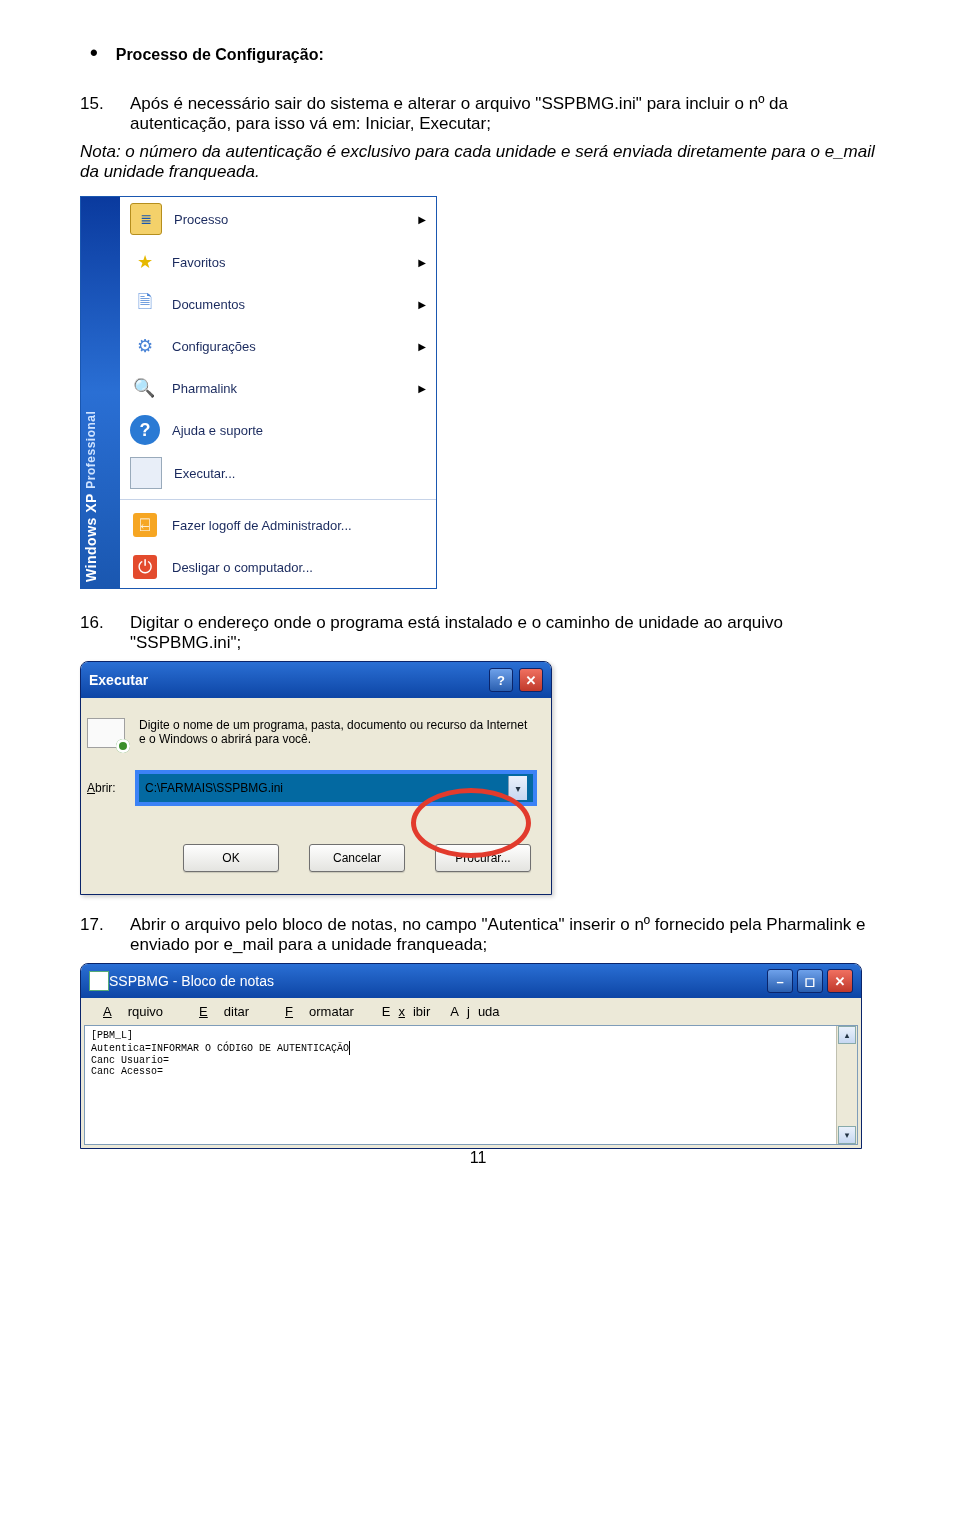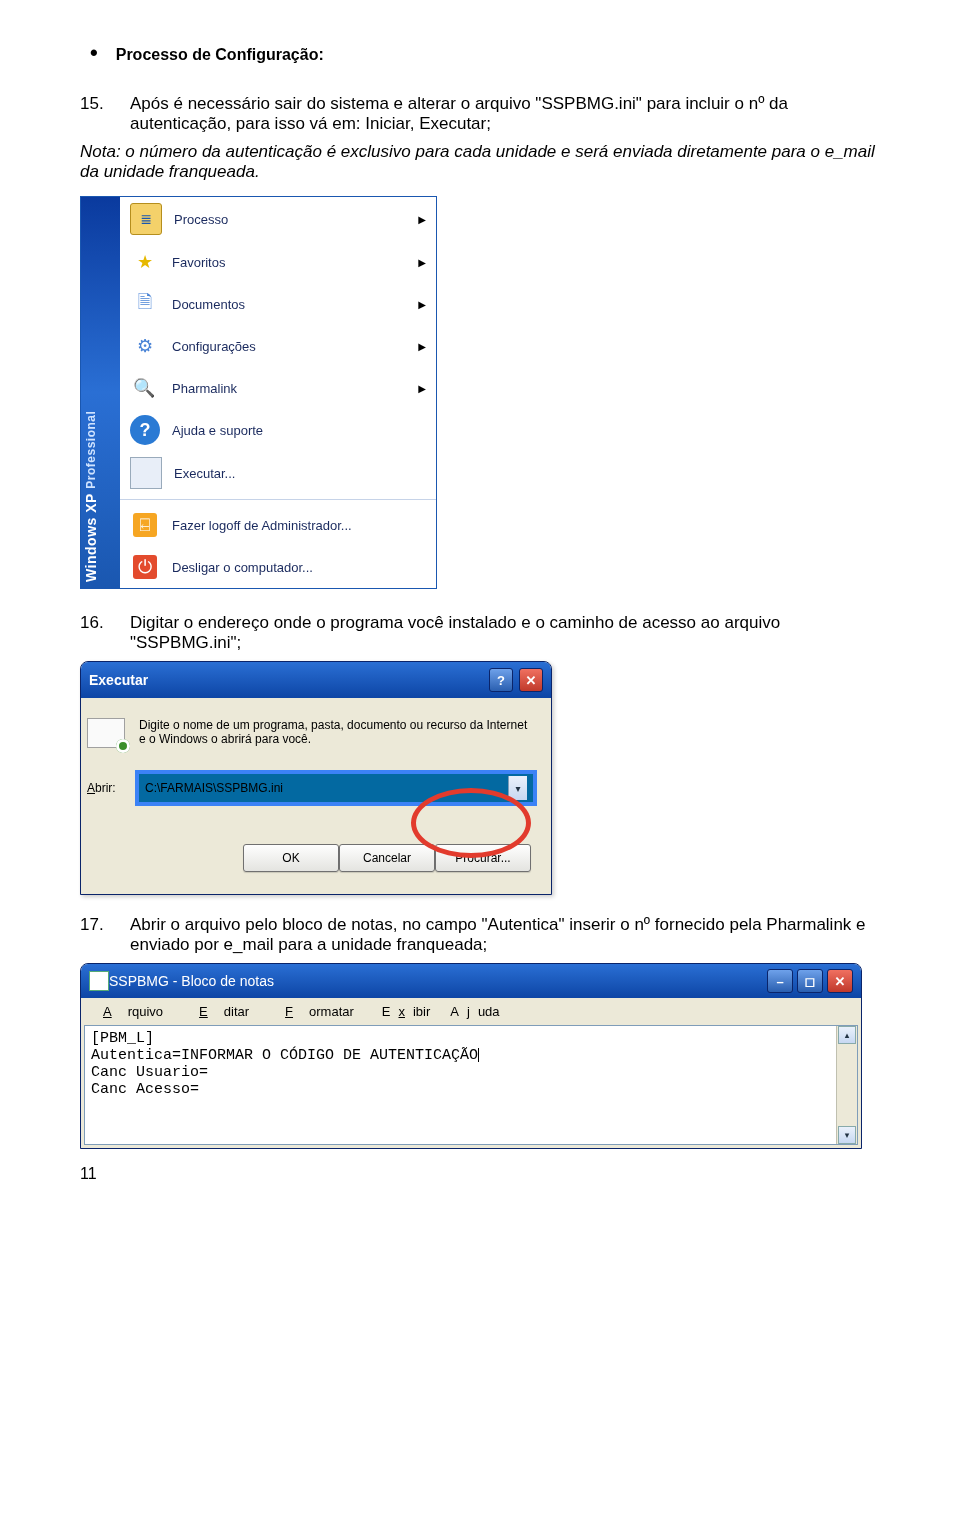--- a/index.html
+++ b/index.html
@@ -266,7 +266,7 @@
 
 <div class="step">
   <div class="step-num">16.</div>
-  <div class="step-text">Digitar o endereço onde o programa você instalado e o caminho de acesso ao arquivo "SSPBMG.ini";</div>
+  <div class="step-text">Digitar o endereço onde o programa está instalado e o caminho de unidade ao arquivo "SSPBMG.ini";</div>
 </div>
 
 <div class="exec-dialog">

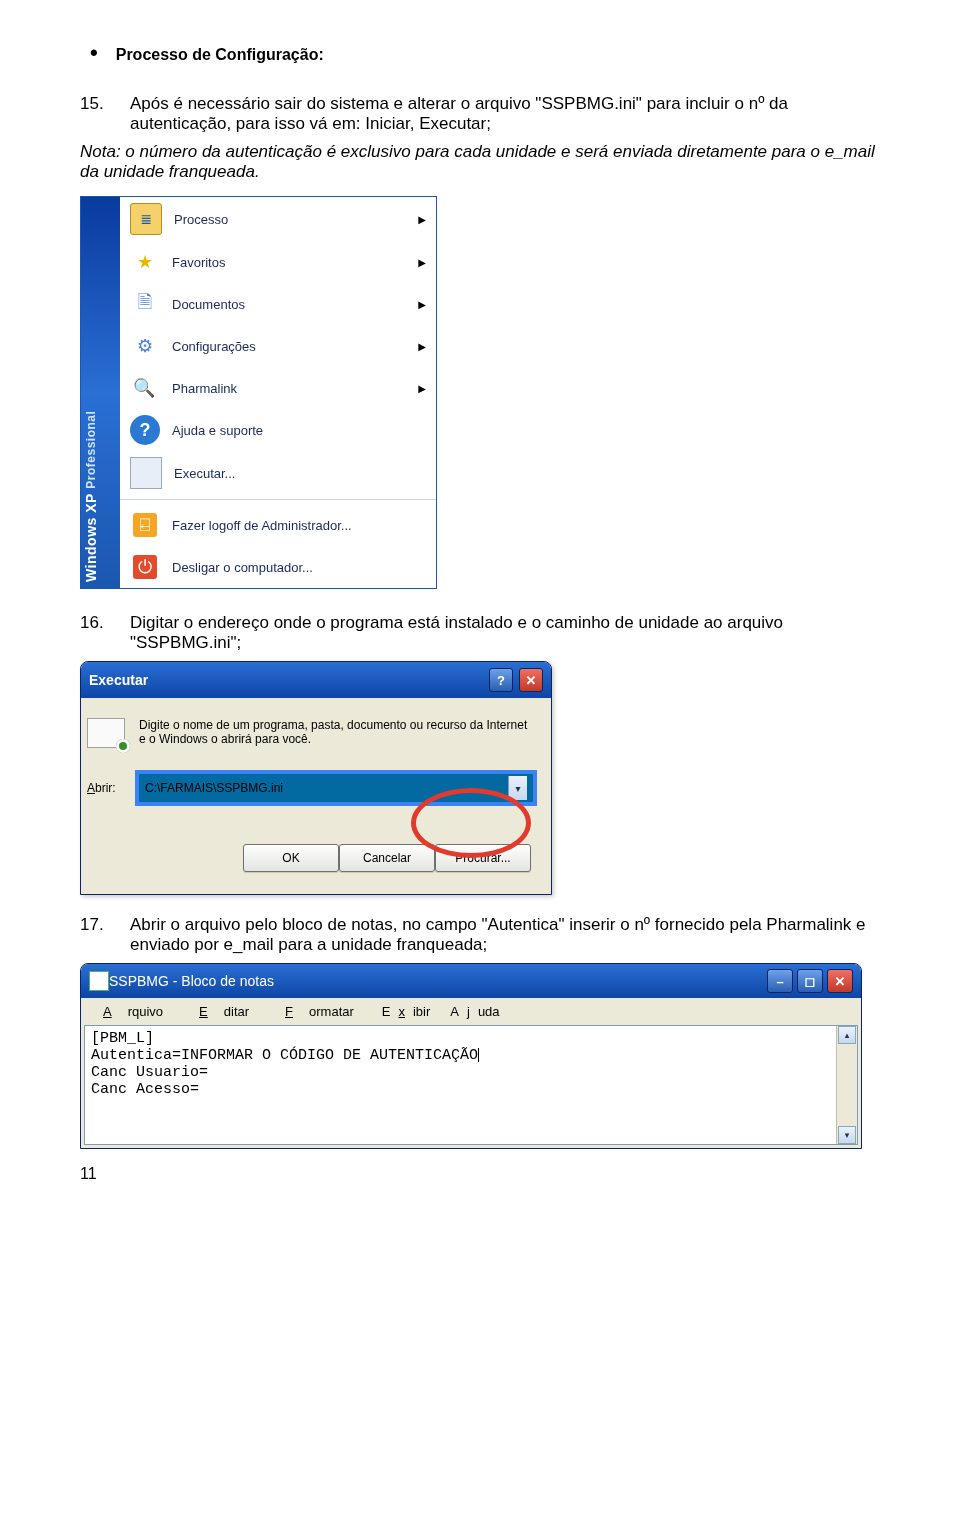--- a/index.html
+++ b/index.html
@@ -148,7 +148,7 @@
   }
   .exec-dd{border-left:1px solid #7f9db9;width:18px;height:100%;display:flex;align-items:center;justify-content:center;
     background:linear-gradient(to bottom,#eaf1fb,#c7d8f2);font-size:10px;color:#234;}
-  .exec-buttons{display:flex;gap:0;justify-content:flex-end;padding:30px 6px 16px 6px;}
+  .exec-buttons{display:flex;gap:30px;justify-content:flex-end;padding:30px 6px 16px 6px;}
   .exec-btn{
     width:94px;height:26px;background:linear-gradient(to bottom,#fefefe,#e4e4e0);
     border:1px solid #707070;border-radius:3px;display:flex;align-items:center;justify-content:center;

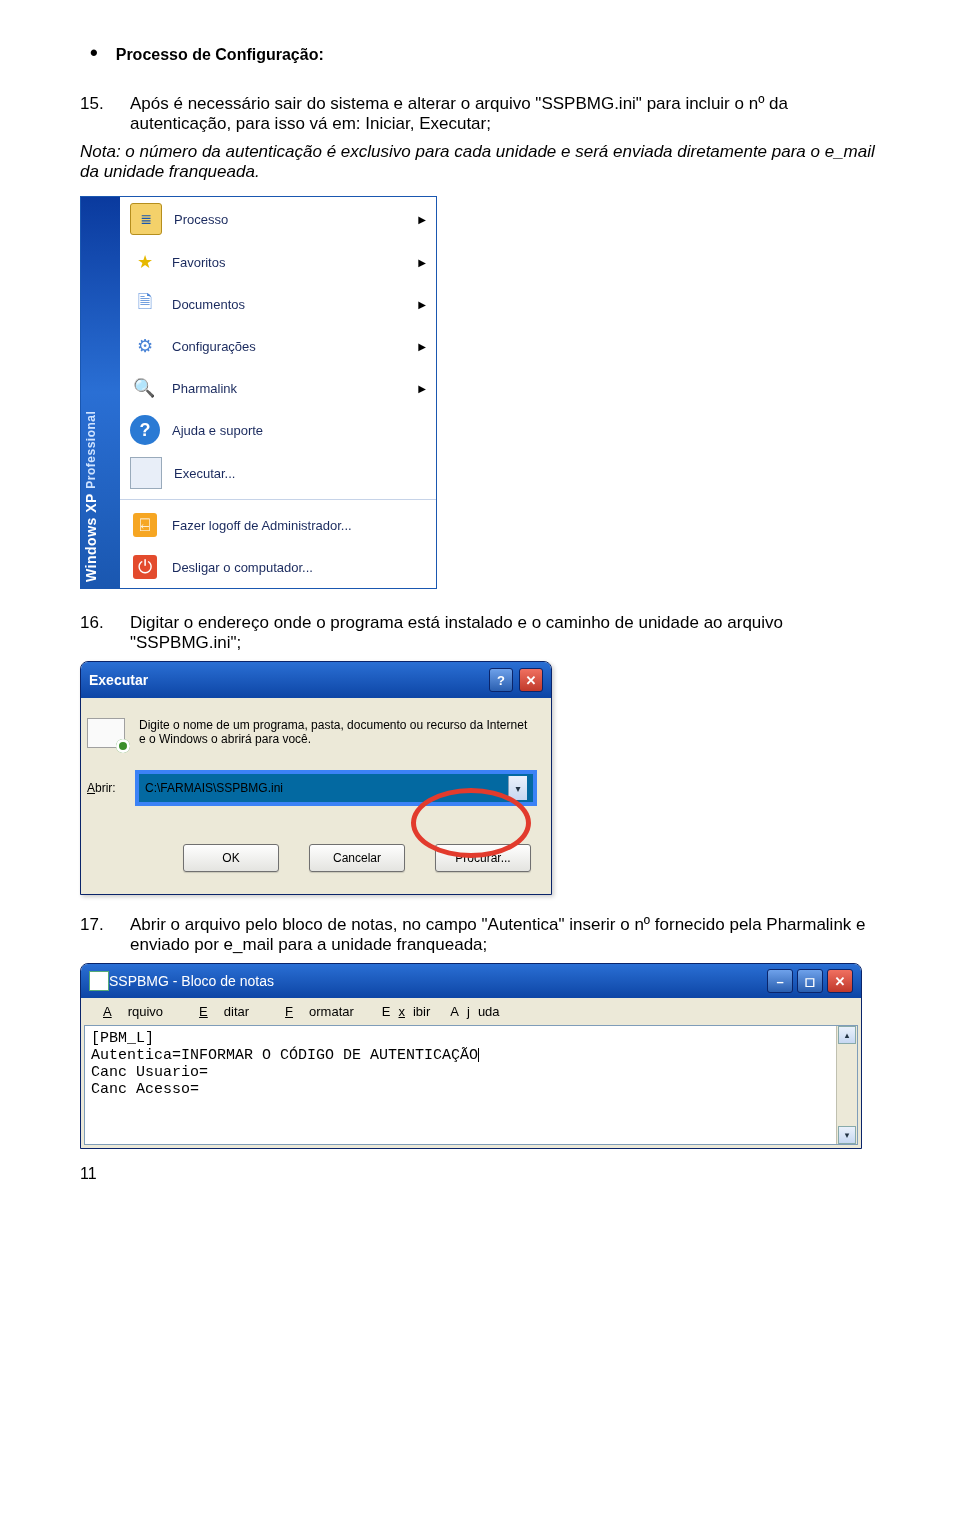--- a/index.html
+++ b/index.html
@@ -186,7 +186,7 @@
     background:#fff;border:1px solid #7f9db9;margin:0 3px 3px 3px;
     display:flex;
   }
-  .np-text{flex:1;font-family:"Lucida Console","Courier New",monospace;font-size:15px;
+  .np-text{flex:1;font-family:"Lucida Console","Courier New",monospace;font-size:10px;
     padding:4px 6px;min-height:110px;white-space:pre;}
   .np-scroll{width:20px;background:#ece9d8;border-left:1px solid #c0c0b0;display:flex;flex-direction:column;justify-content:space-between;align-items:center;}
   .np-arrow{width:16px;height:16px;background:linear-gradient(to bottom,#eaf1fb,#c7d8f2);border:1px solid #8aa;

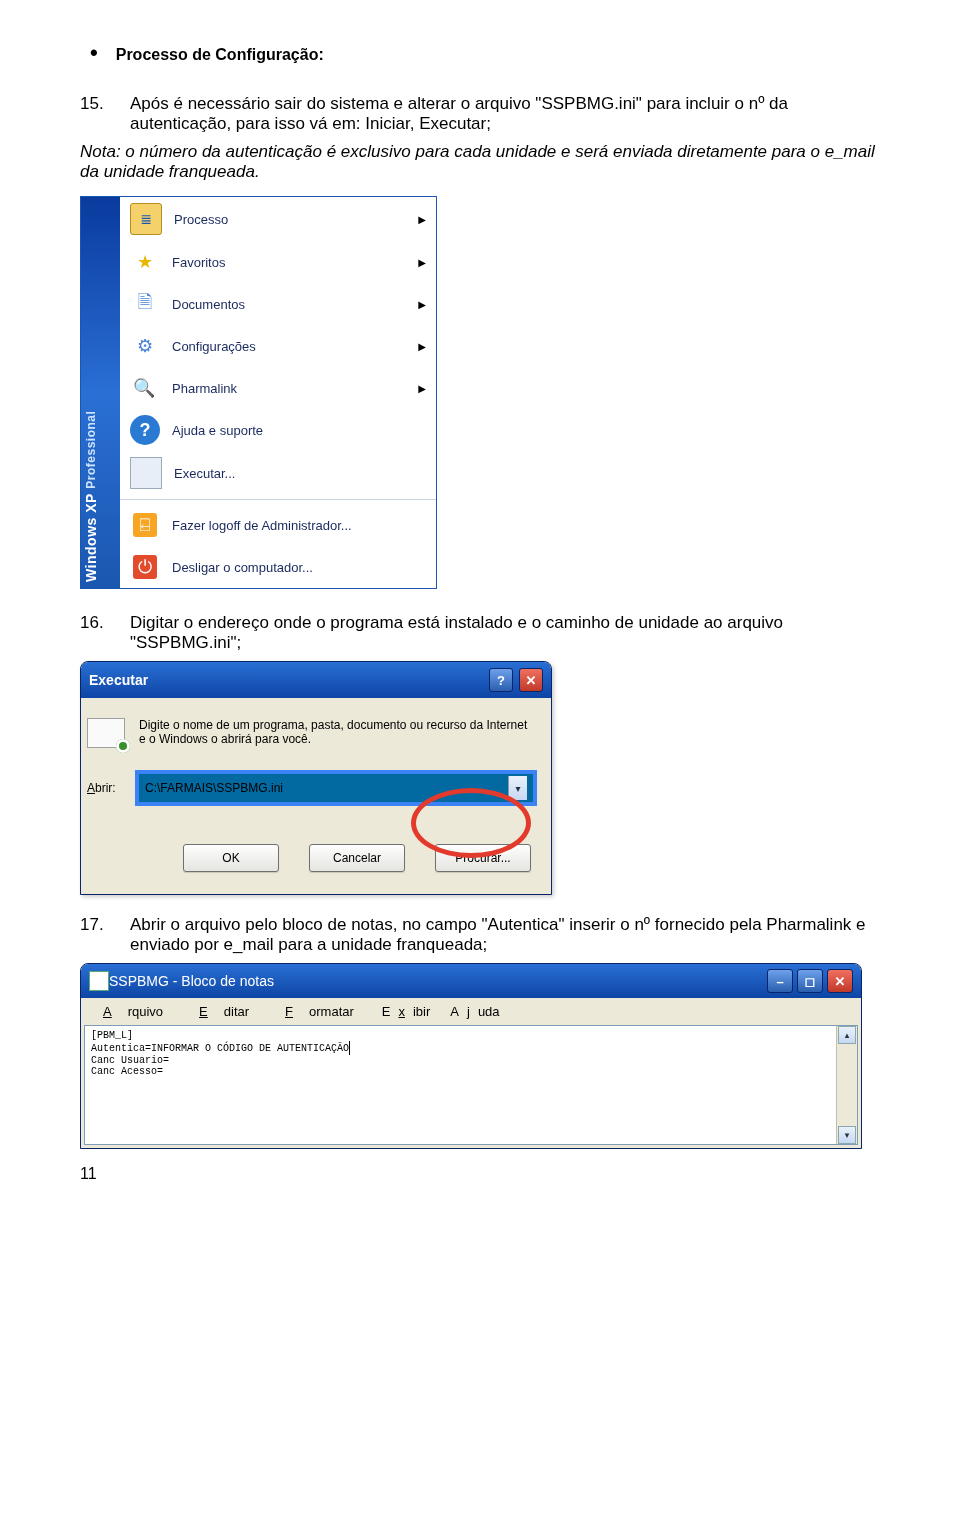--- a/index.html
+++ b/index.html
@@ -193,7 +193,7 @@
     display:flex;align-items:center;justify-content:center;font-size:9px;color:#234;}
   .np-cursor{display:inline-block;width:1px;height:14px;background:#000;vertical-align:middle;}
 
-  .page-num{ text-align:left; font-size:16px; margin-top:16px; padding-right:4px;}
+  .page-num{ text-align:center; font-size:16px; padding-right:4px;}
 </style>
 </head>
 <body>

